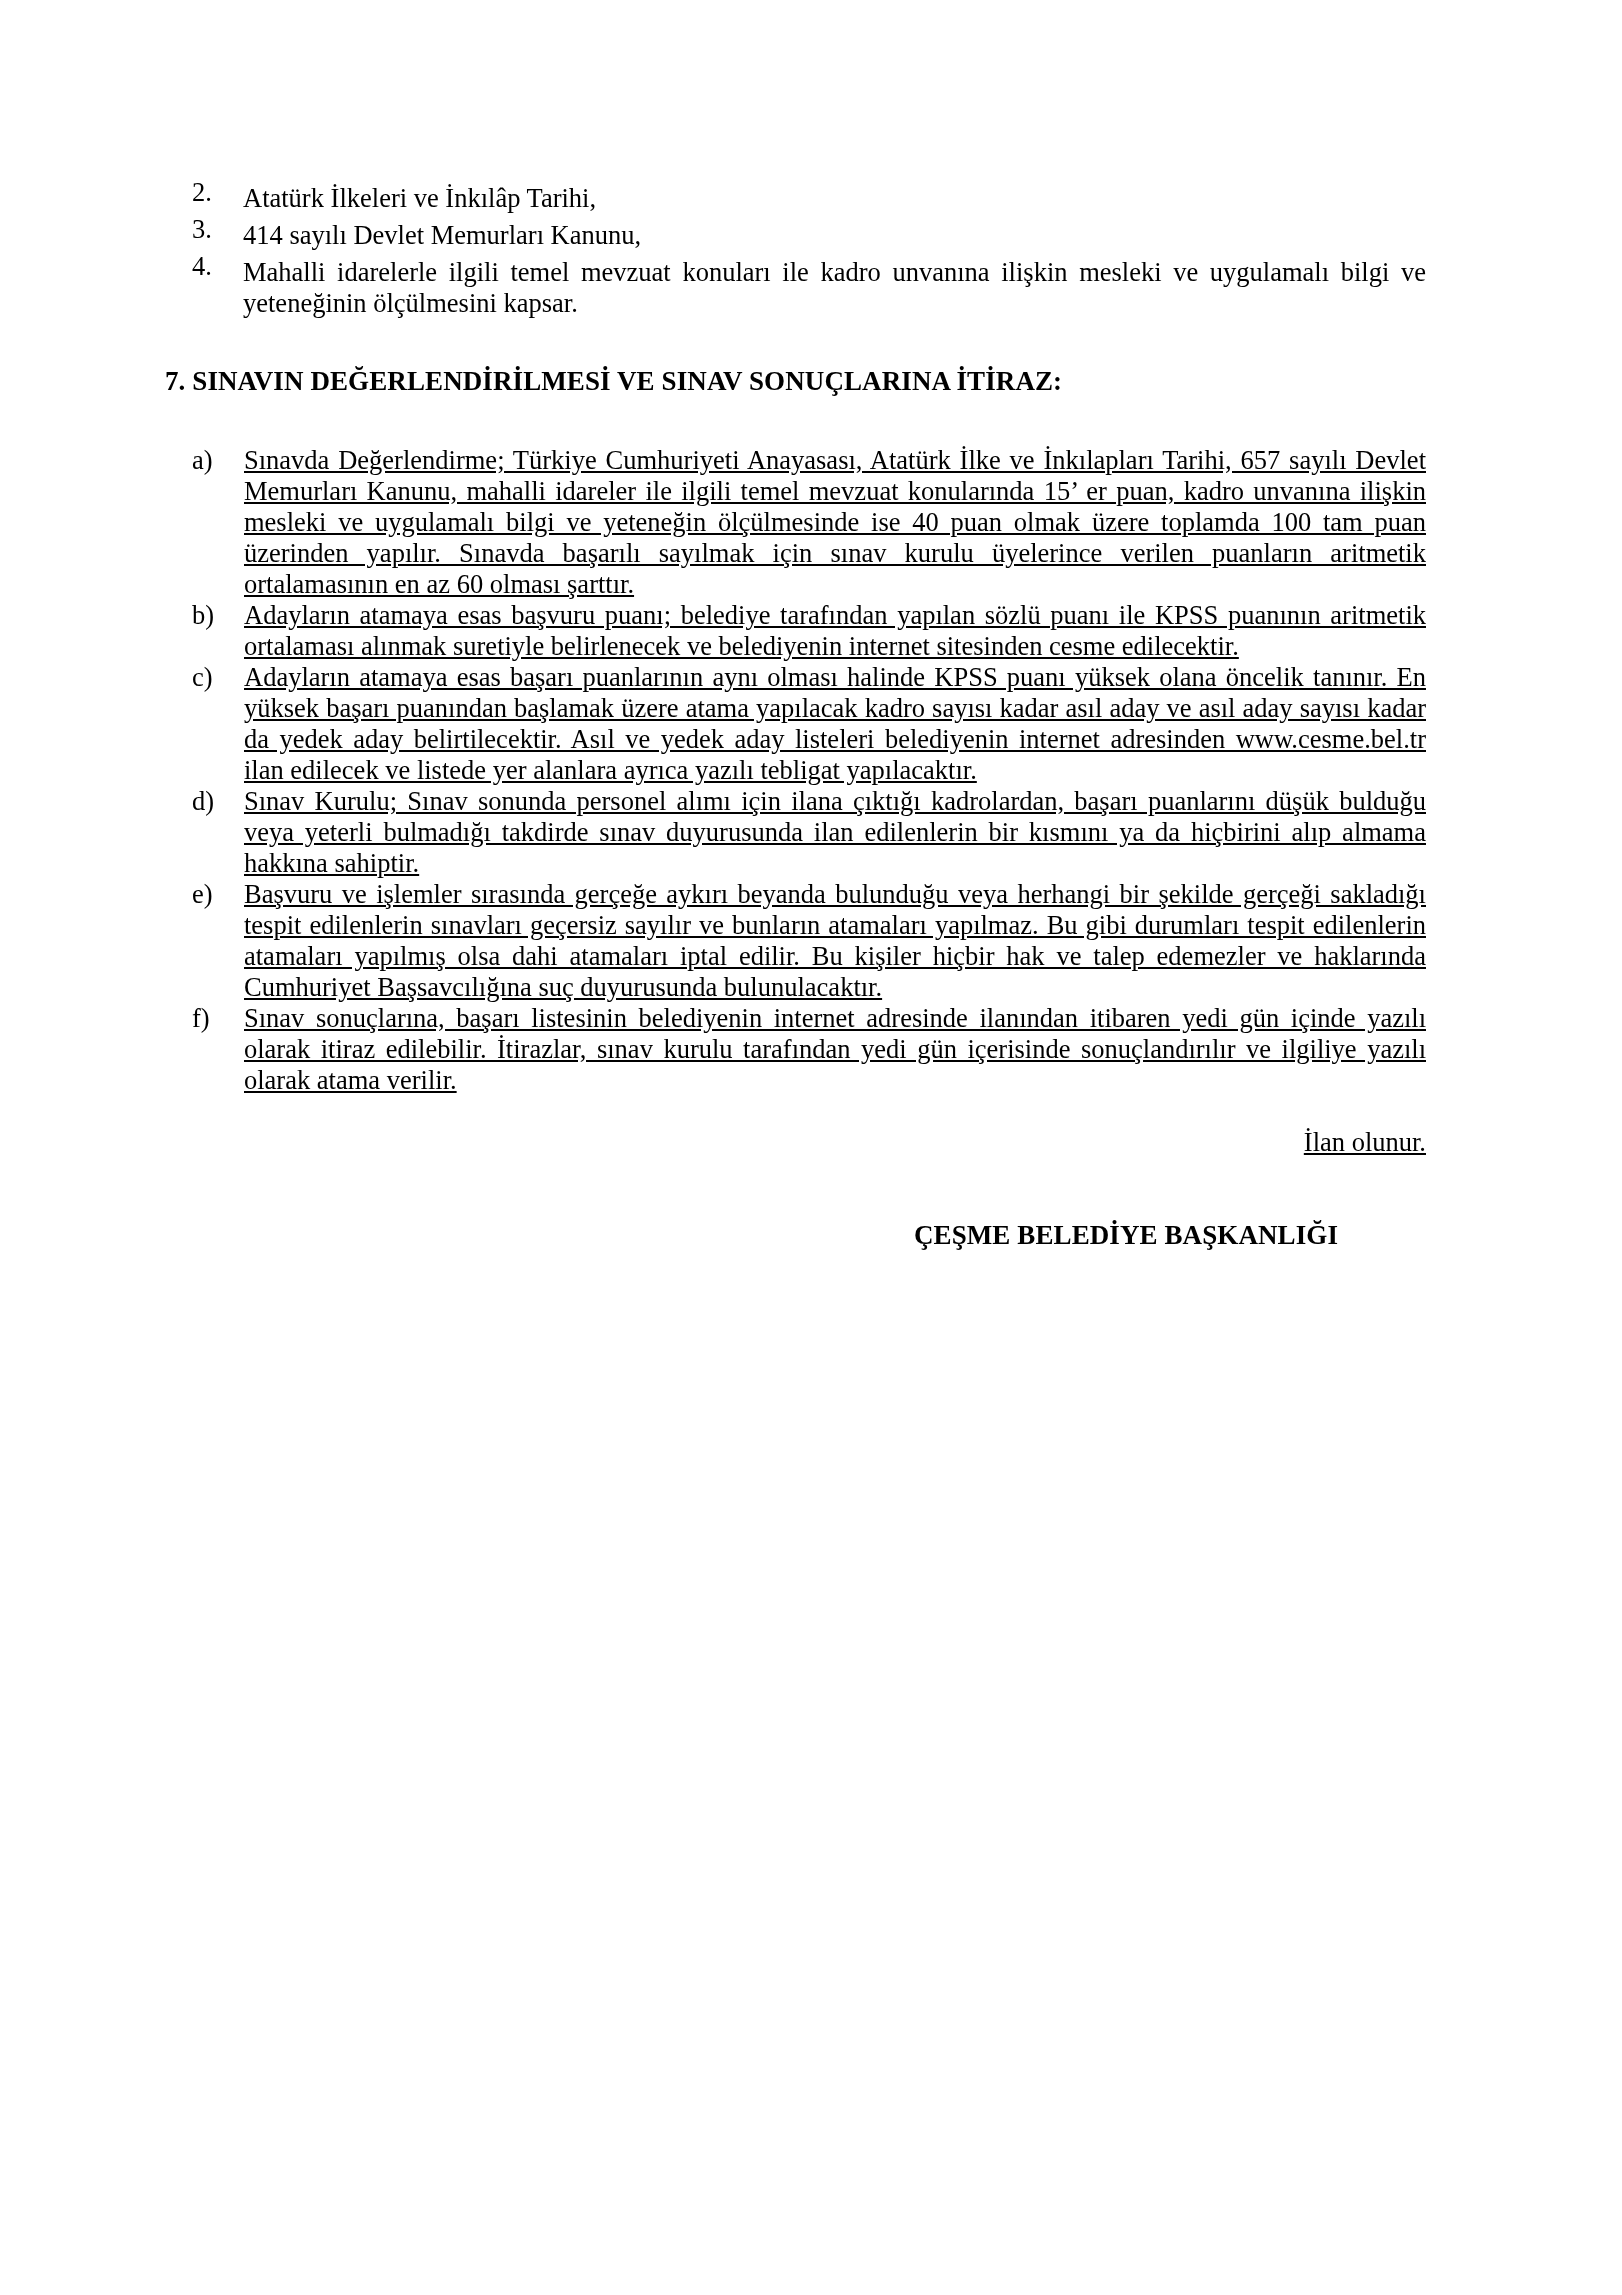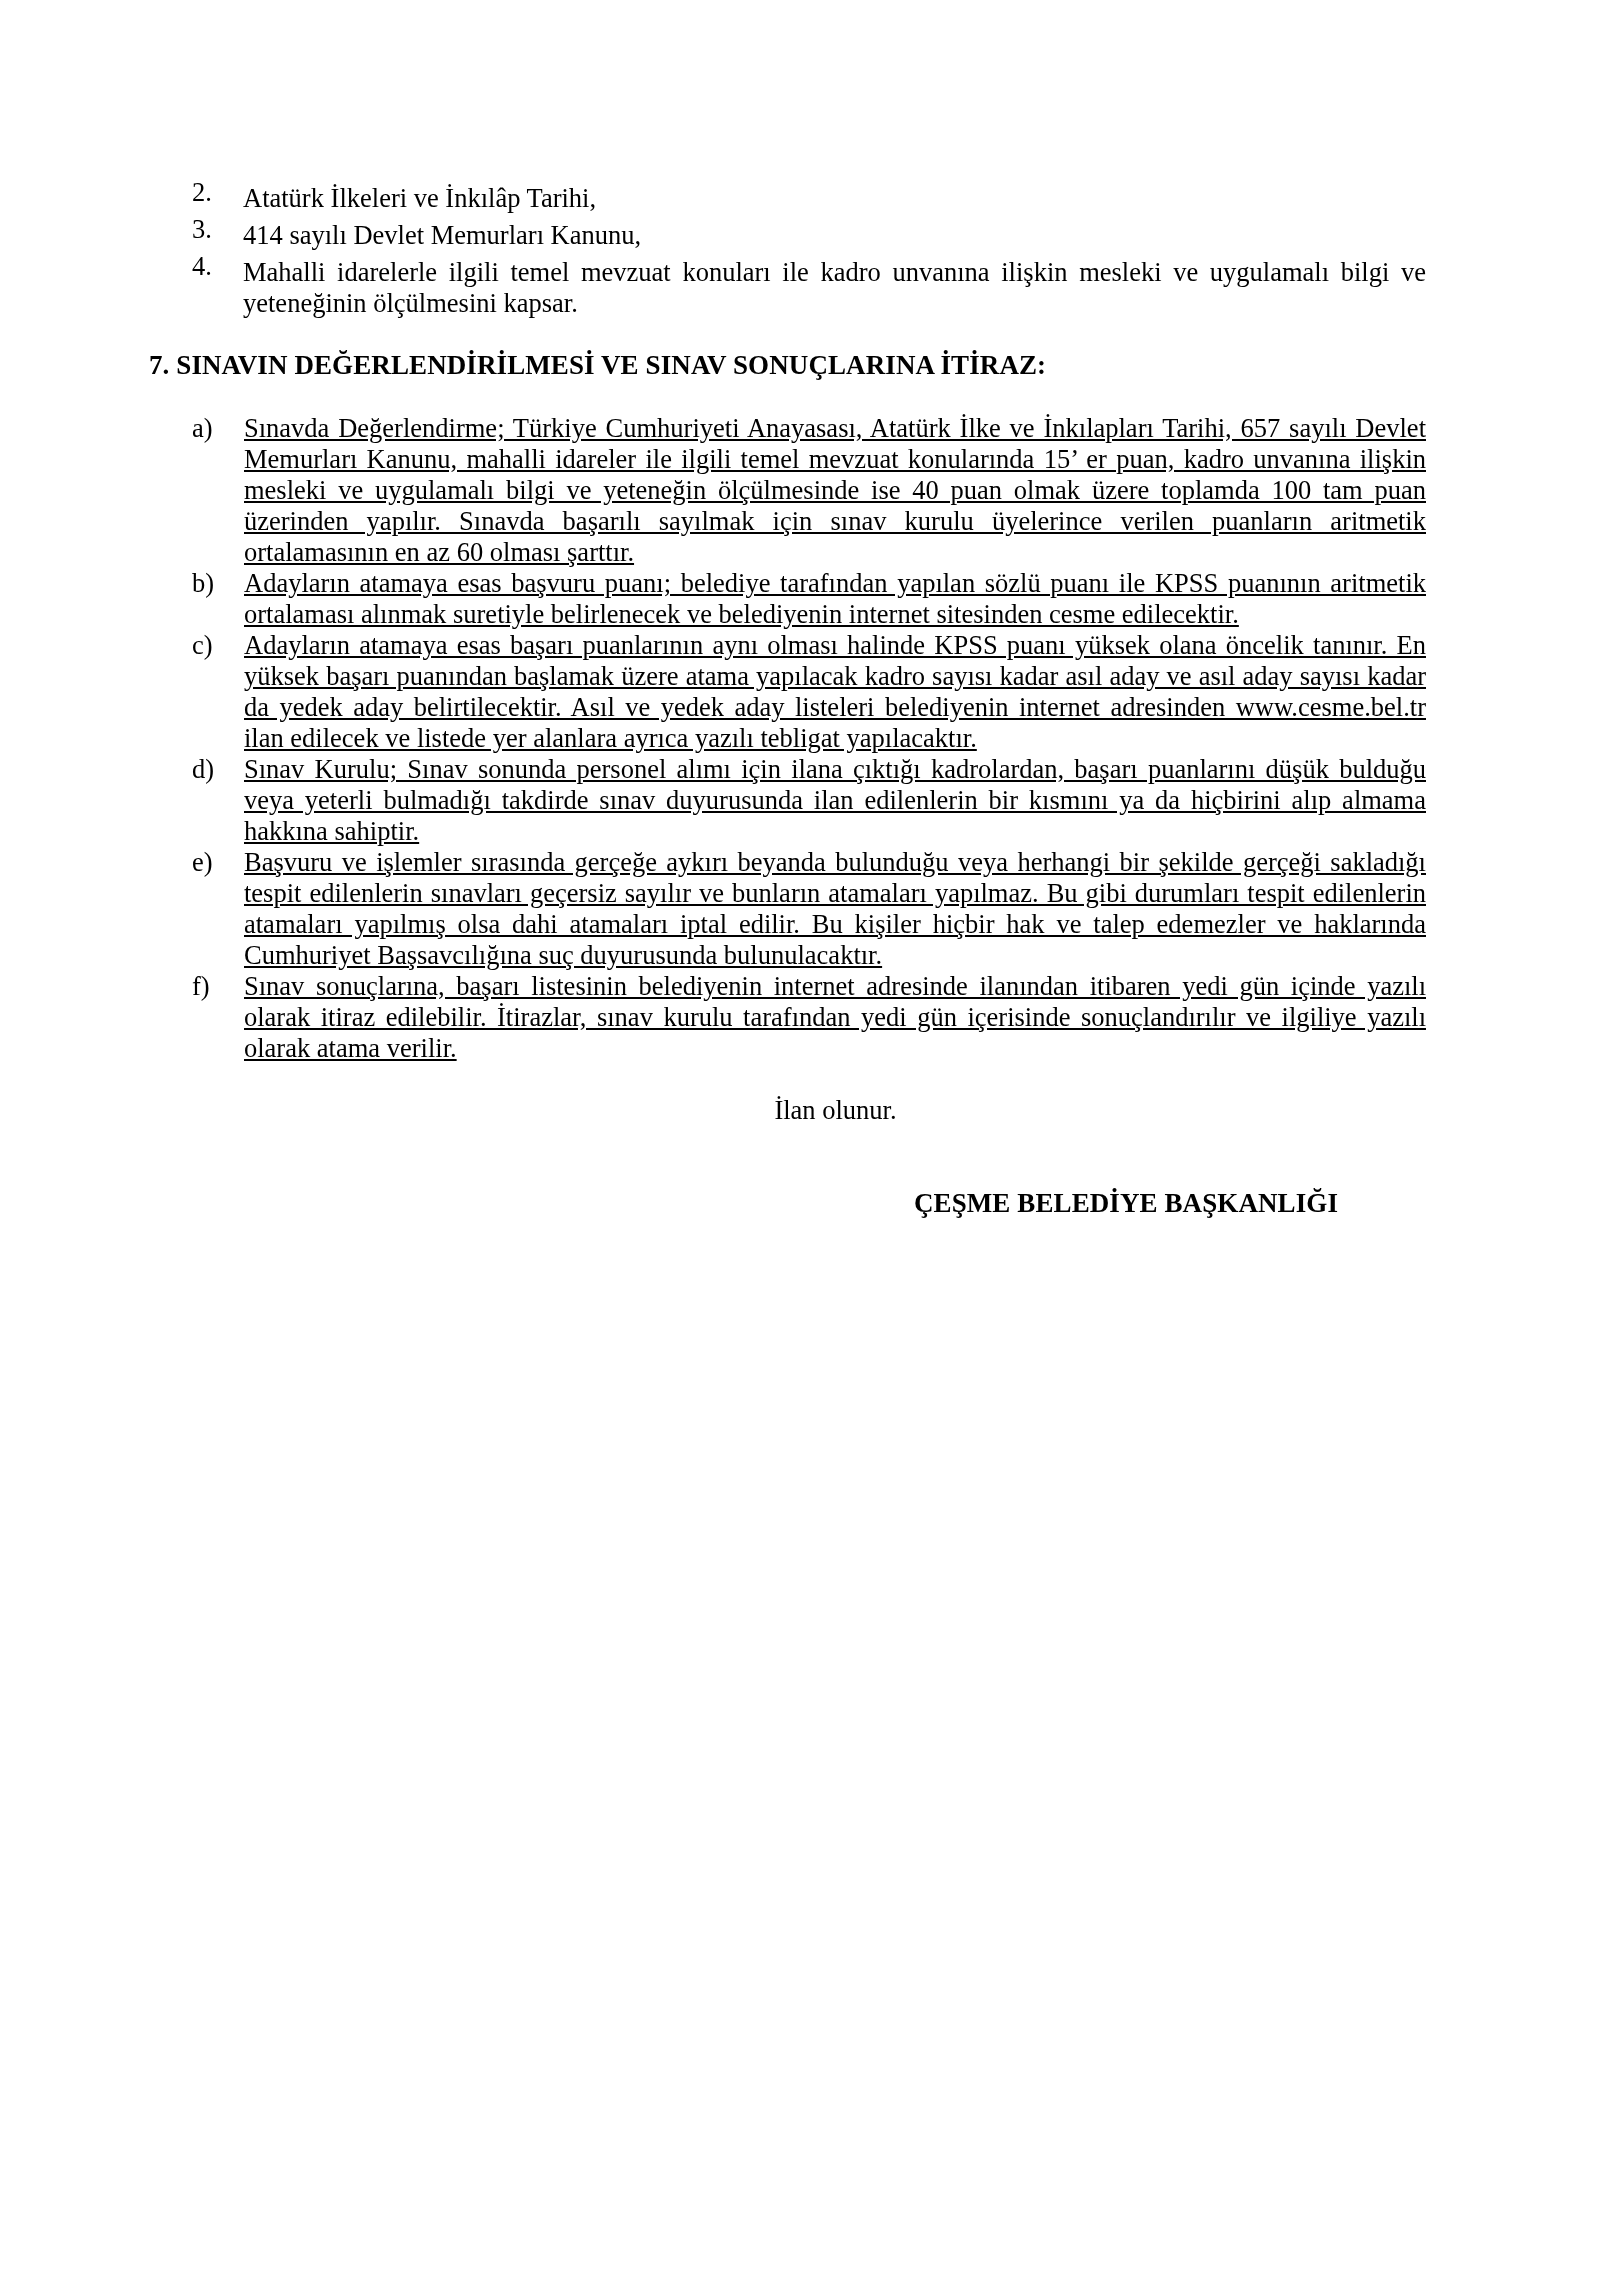--- a/index.html
+++ b/index.html
@@ -64,7 +64,7 @@
     font-size: 27px;
     line-height: 31px;
     font-weight: bold;
-    margin: 0;
+    margin: 16px;
     padding: 0;
     text-align: left;
     letter-spacing: 0.1px;

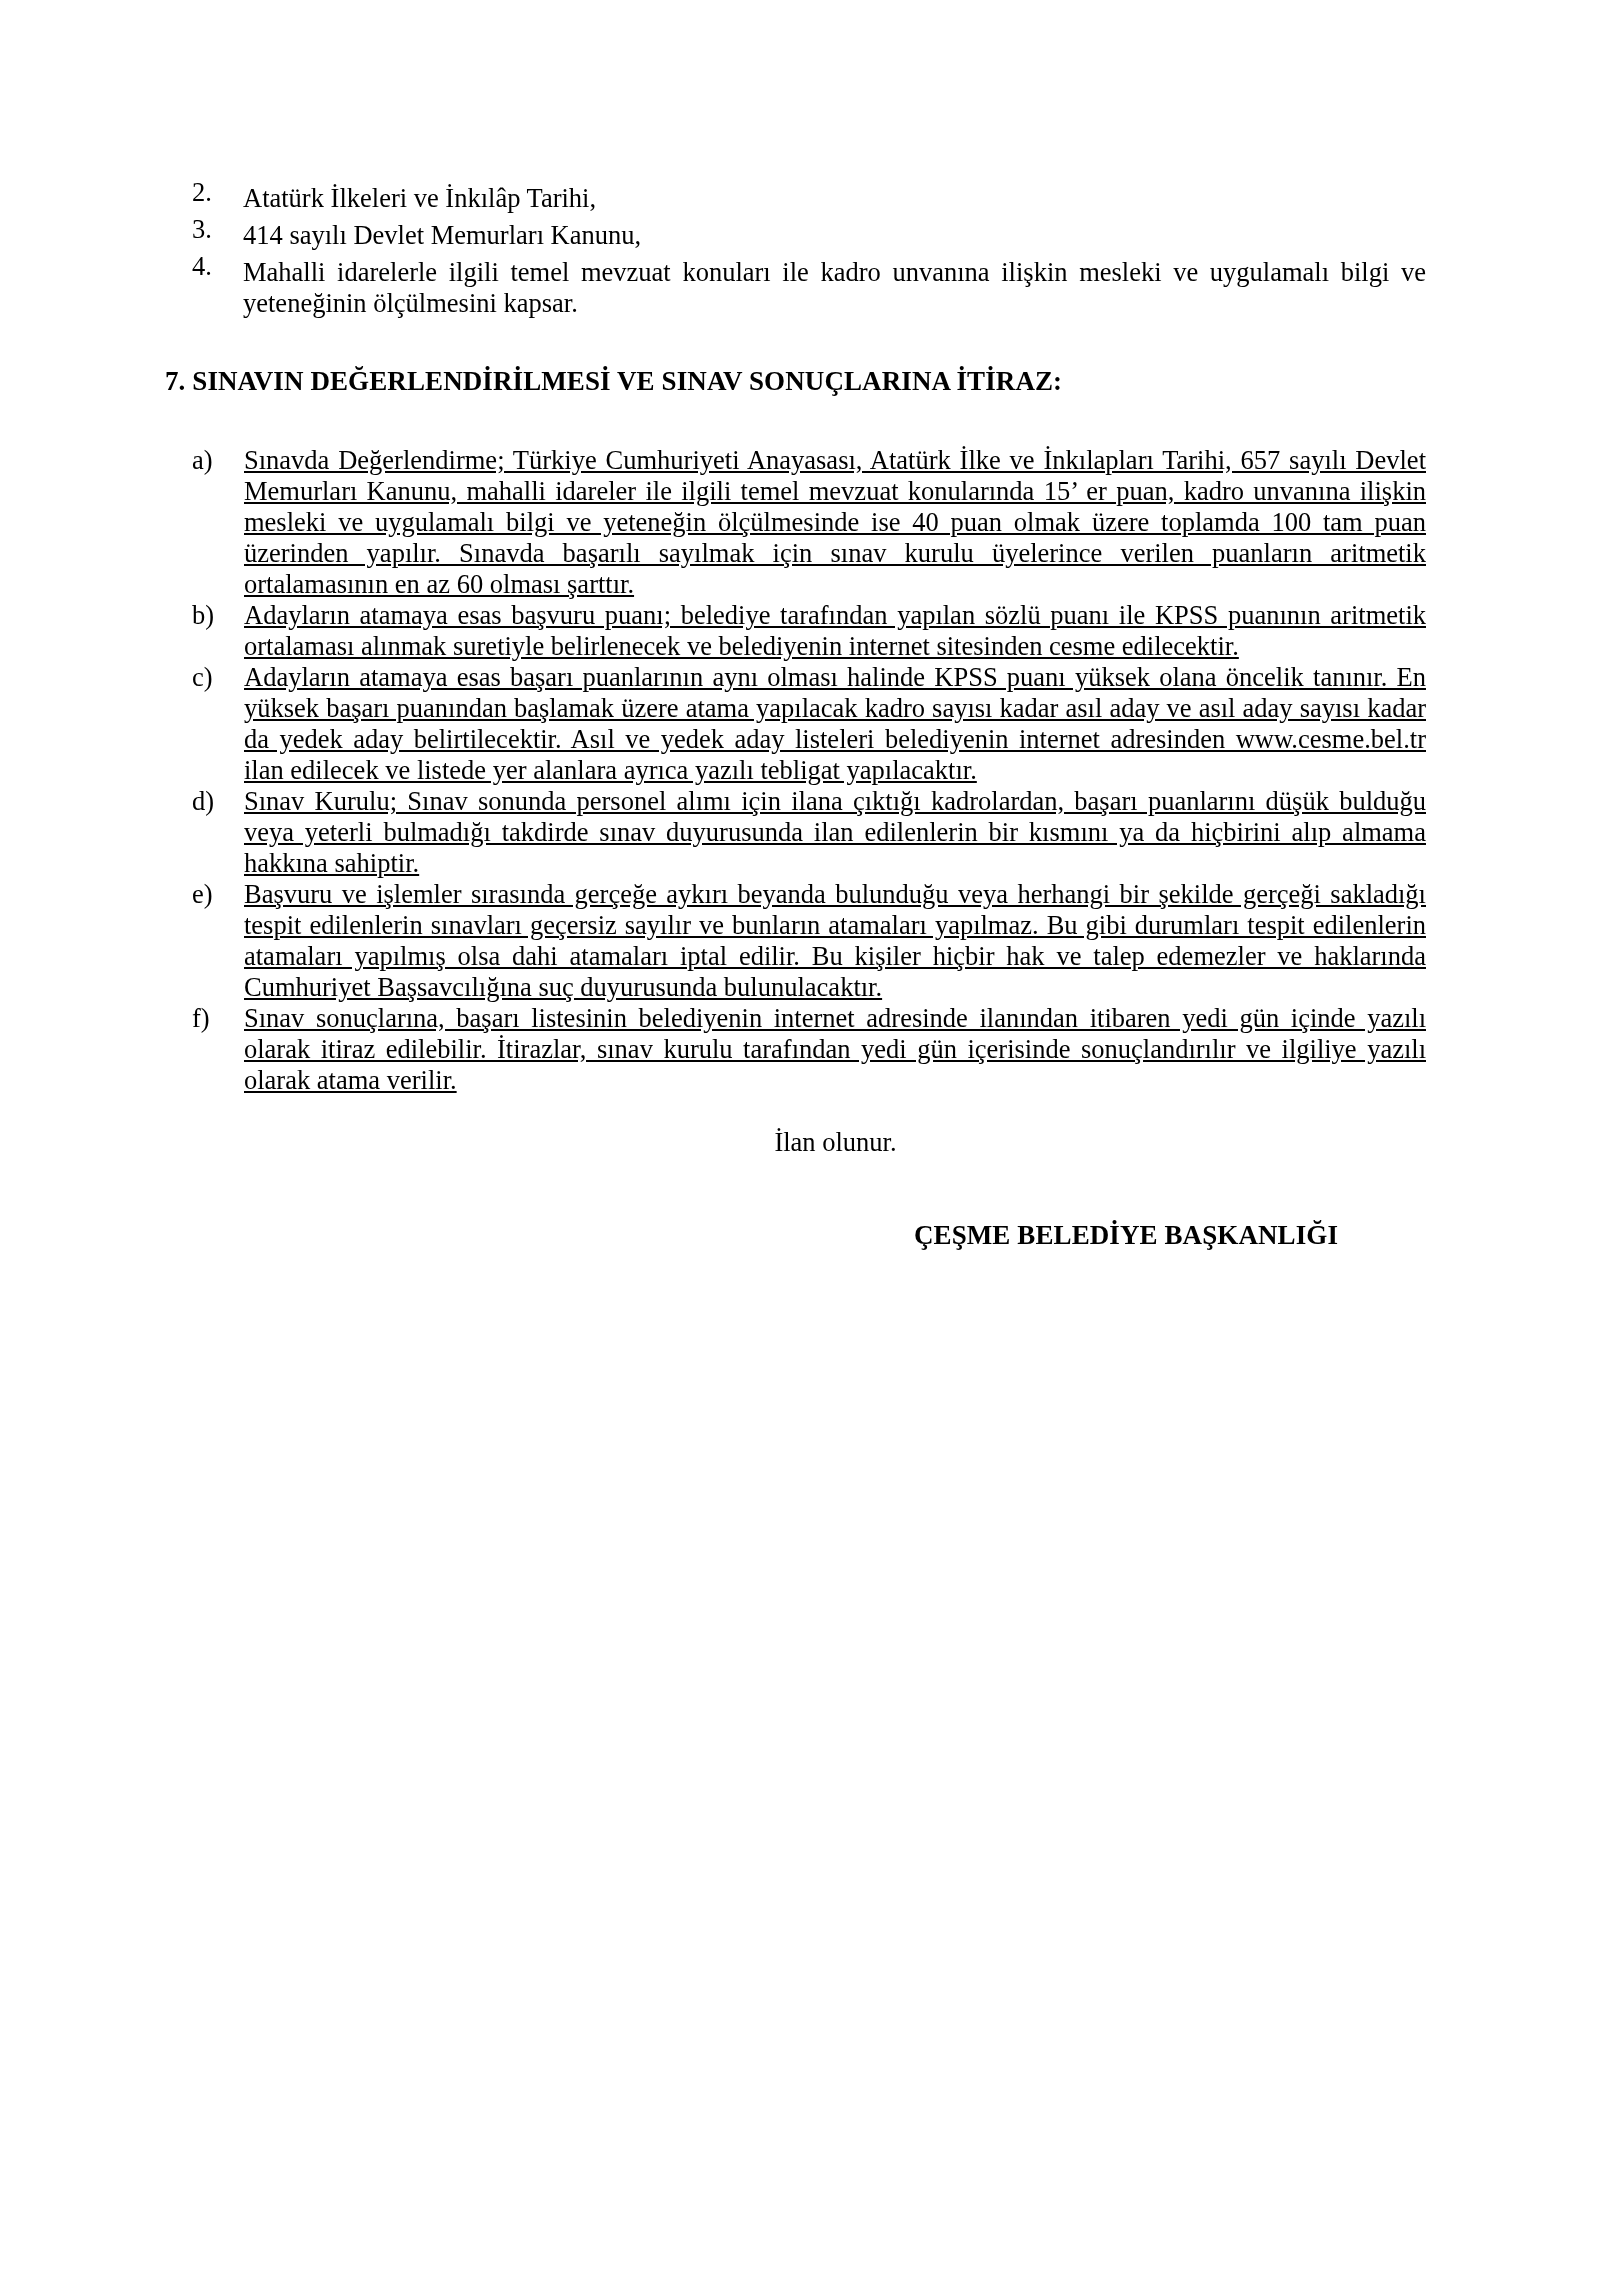--- a/index.html
+++ b/index.html
@@ -106,7 +106,8 @@
     margin-left: 96px;   
     font-size: 26.5px;
     line-height: 31px;
-    text-align: center;
+    text-align: right;
+    text-decoration: underline;
   }
   .gap-before-closing { height: 31px; }
 

